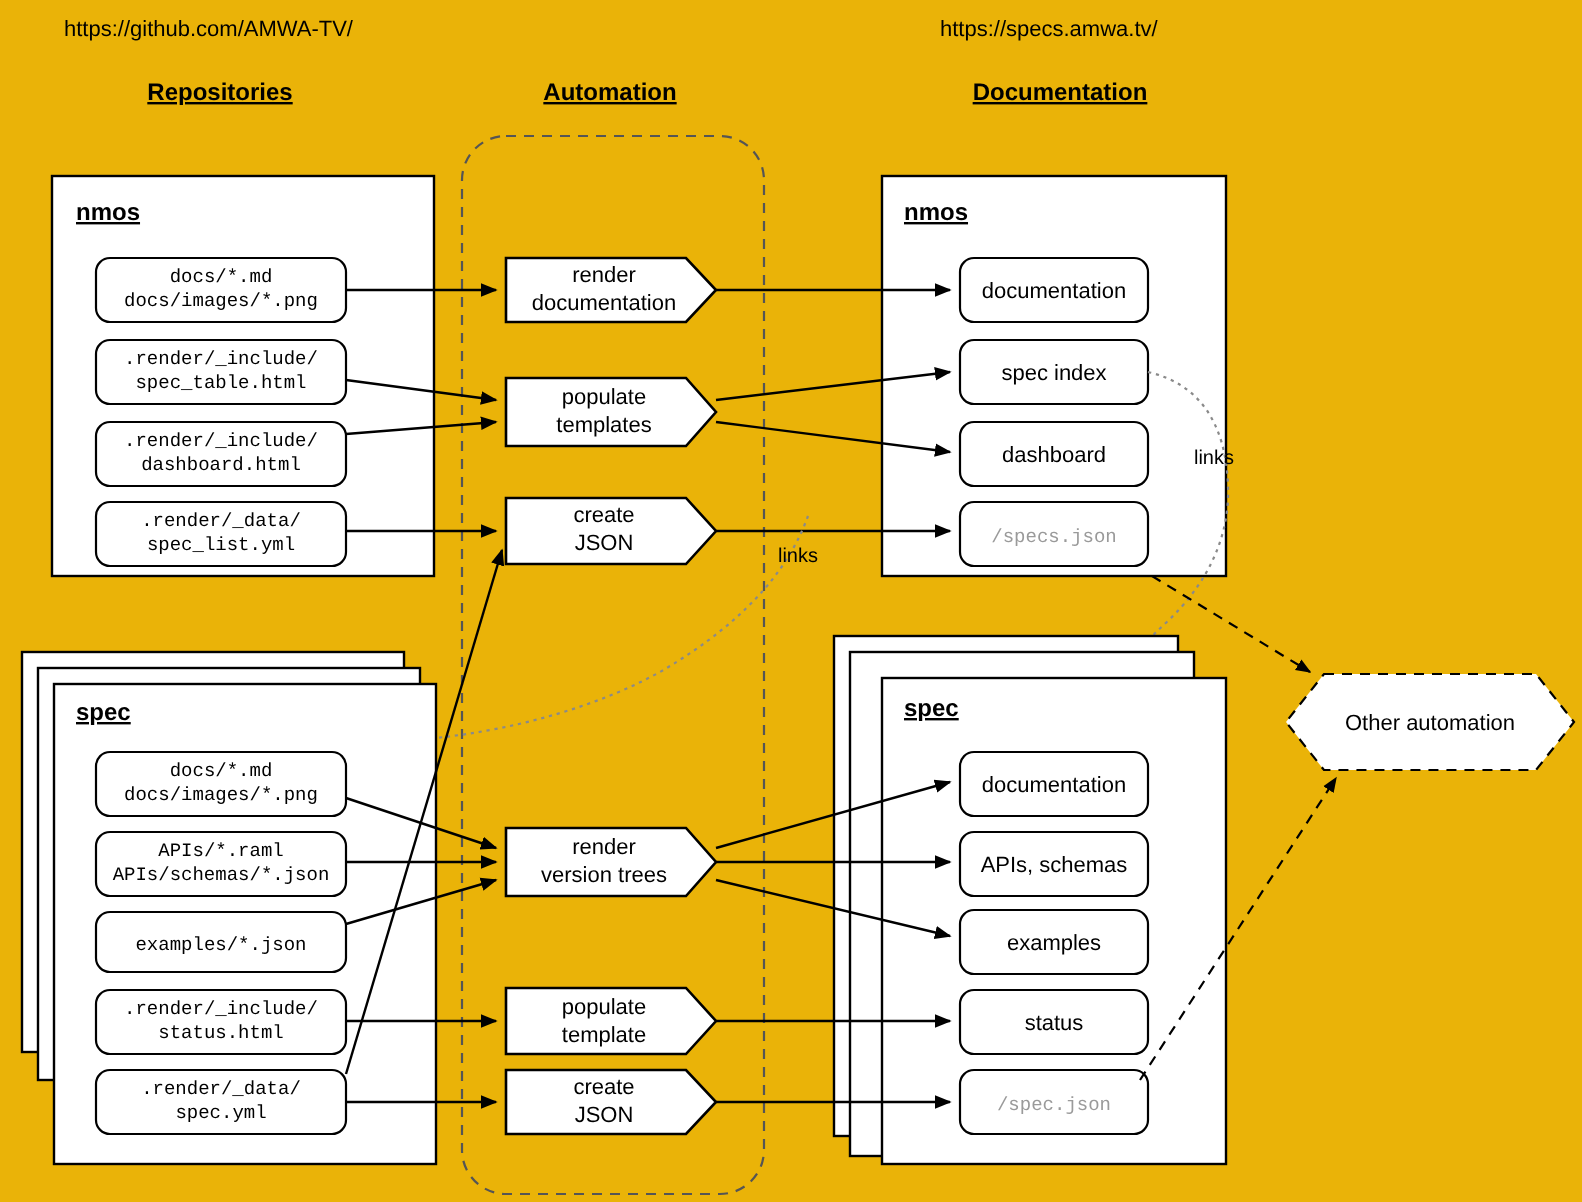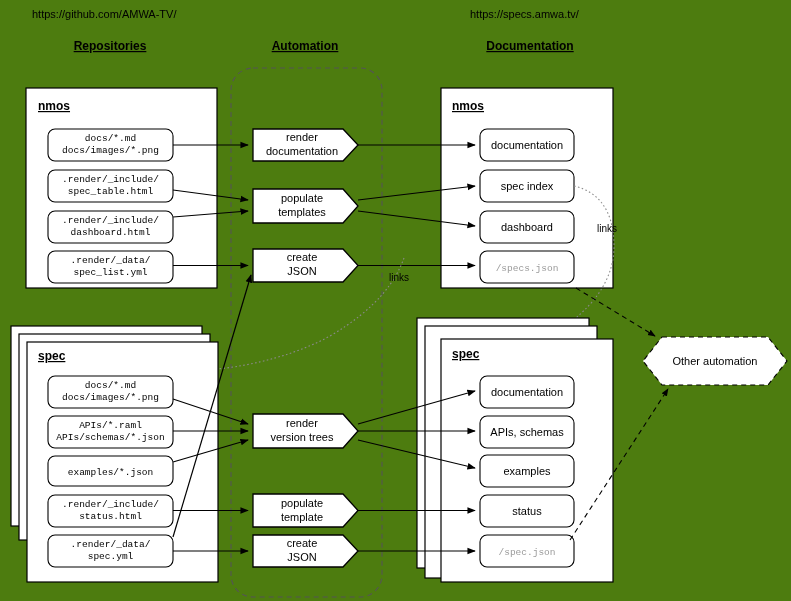--- a/index.html
+++ b/index.html
@@ -11,7 +11,7 @@
     position: relative;
     width: 791px;
     height: 601px;
-    background: #4d7c0f;
+    background: #eab308;
     font-family: "Liberation Sans", sans-serif;
     overflow: hidden;
   }

